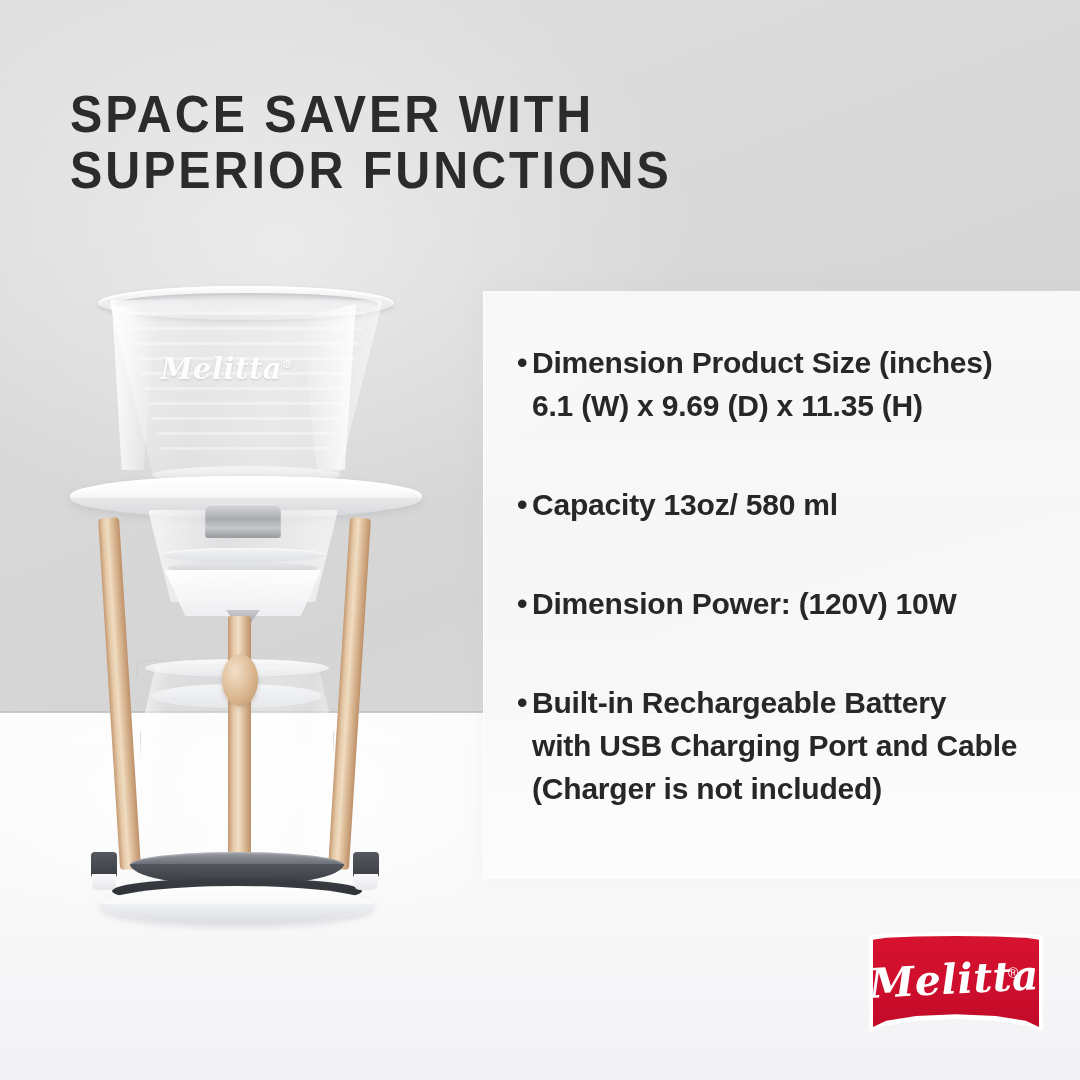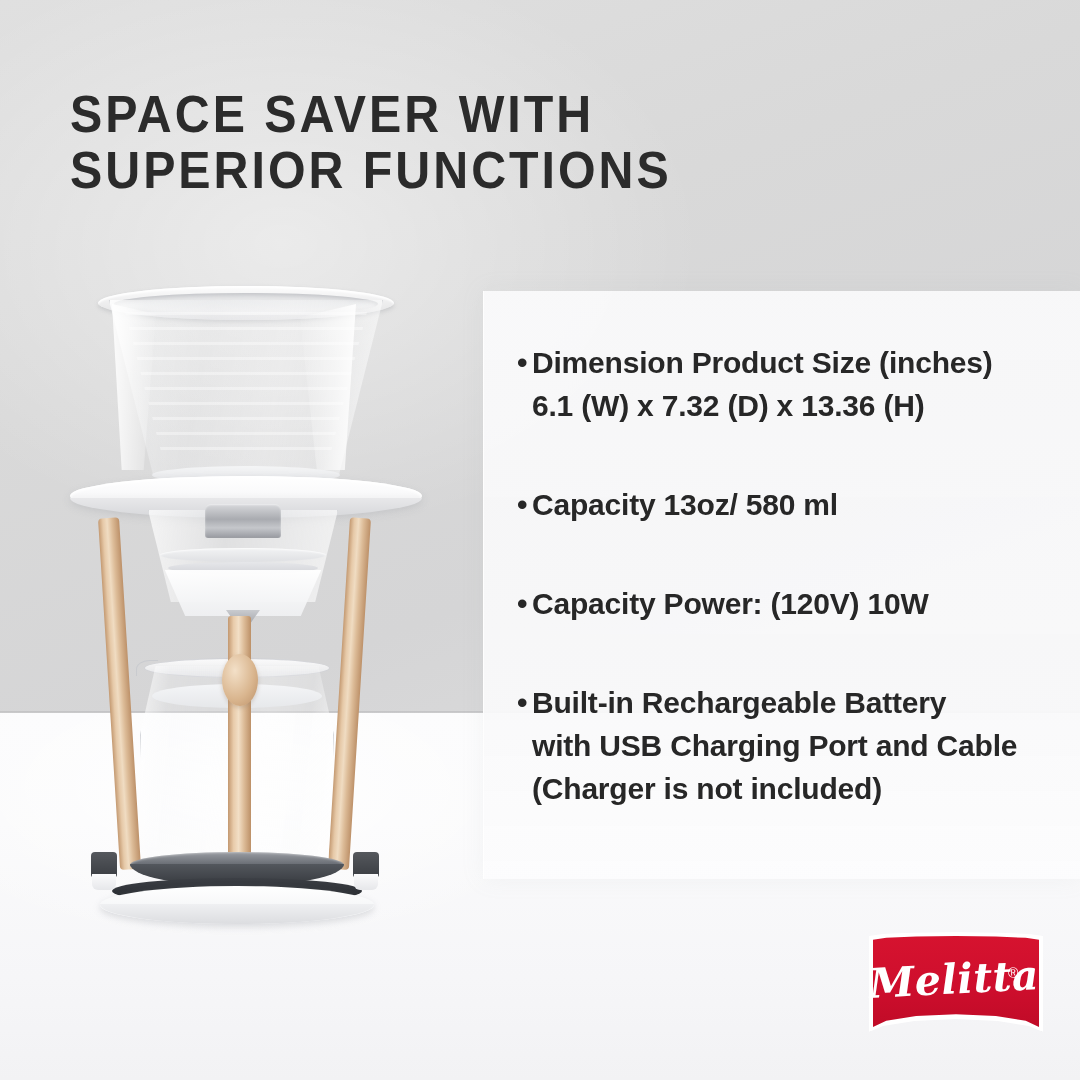--- a/index.html
+++ b/index.html
@@ -346,6 +346,7 @@
   <div class="cone-ribs"></div>
   <div class="cone-wedge-l"></div>
   <div class="cone-wedge-r"></div>
+  <div class="cone-logo"><span>Melitta</span><sup>®</sup></div>
   <div class="cone-base"></div>
 
   <div class="platform"></div>

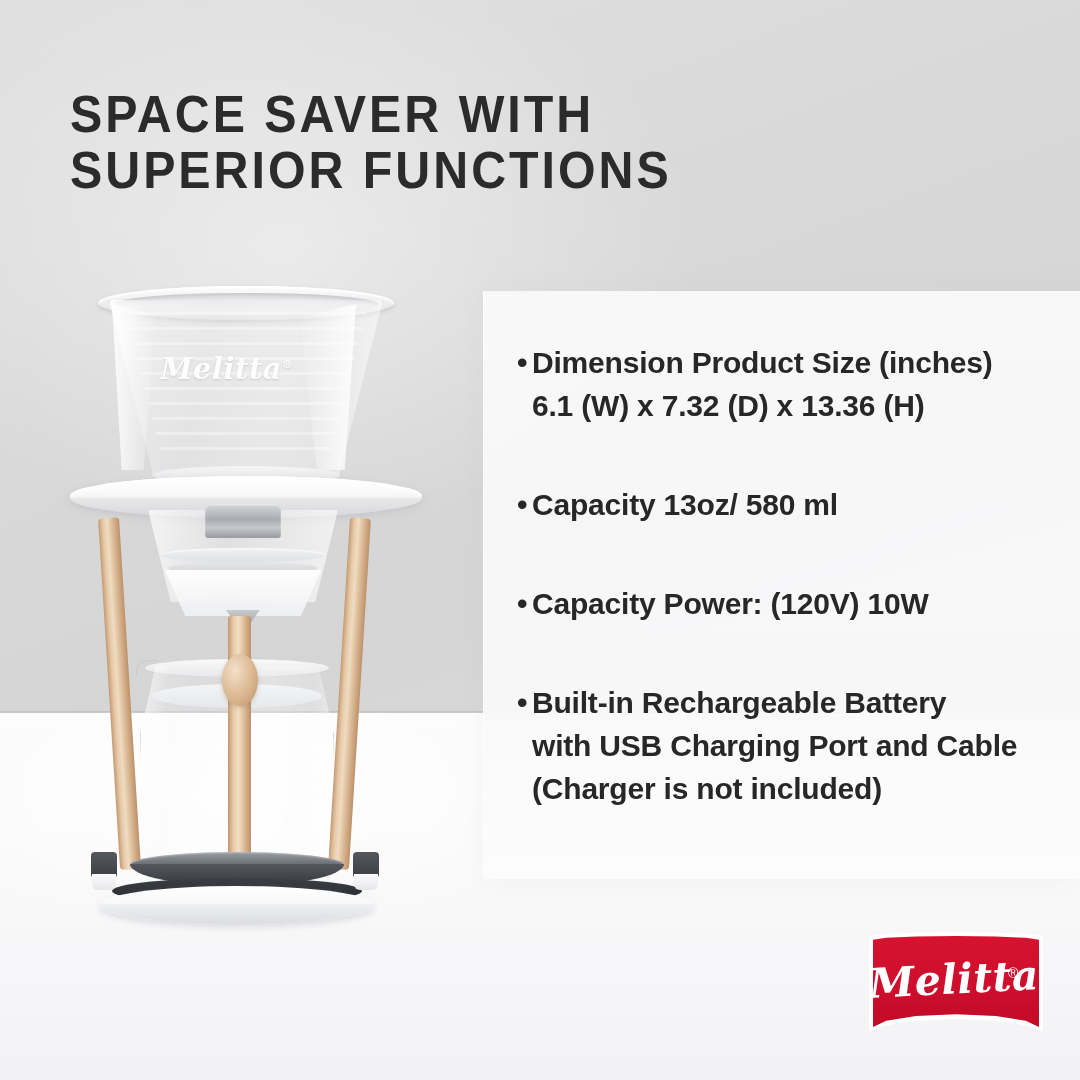--- a/index.html
+++ b/index.html
@@ -393,7 +393,7 @@
     <li class="bullet-item">
       <span class="bullet-dot">•</span>
       <span class="bullet-text">Dimension Product Size (inches)
-6.1 (W) x 7.32 (D) x 13.36 (H)</span>
+6.1 (W) x 9.69 (D) x 11.35 (H)</span>
     </li>
 
     <li class="bullet-item">

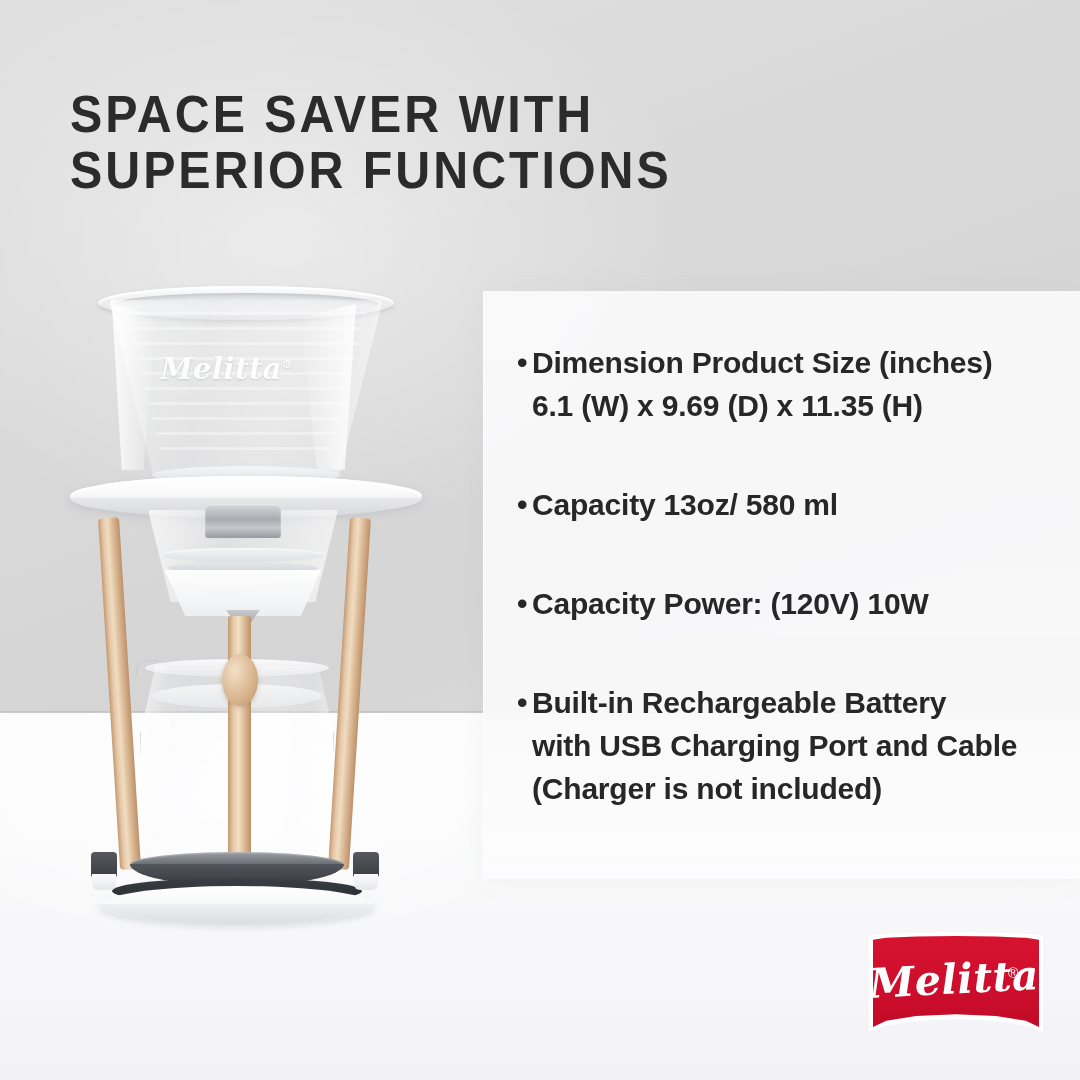--- a/index.html
+++ b/index.html
@@ -403,7 +403,7 @@
 
     <li class="bullet-item">
       <span class="bullet-dot">•</span>
-      <span class="bullet-text">Capacity Power: (120V) 10W</span>
+      <span class="bullet-text">Dimension Power: (120V) 10W</span>
     </li>
 
     <li class="bullet-item">

